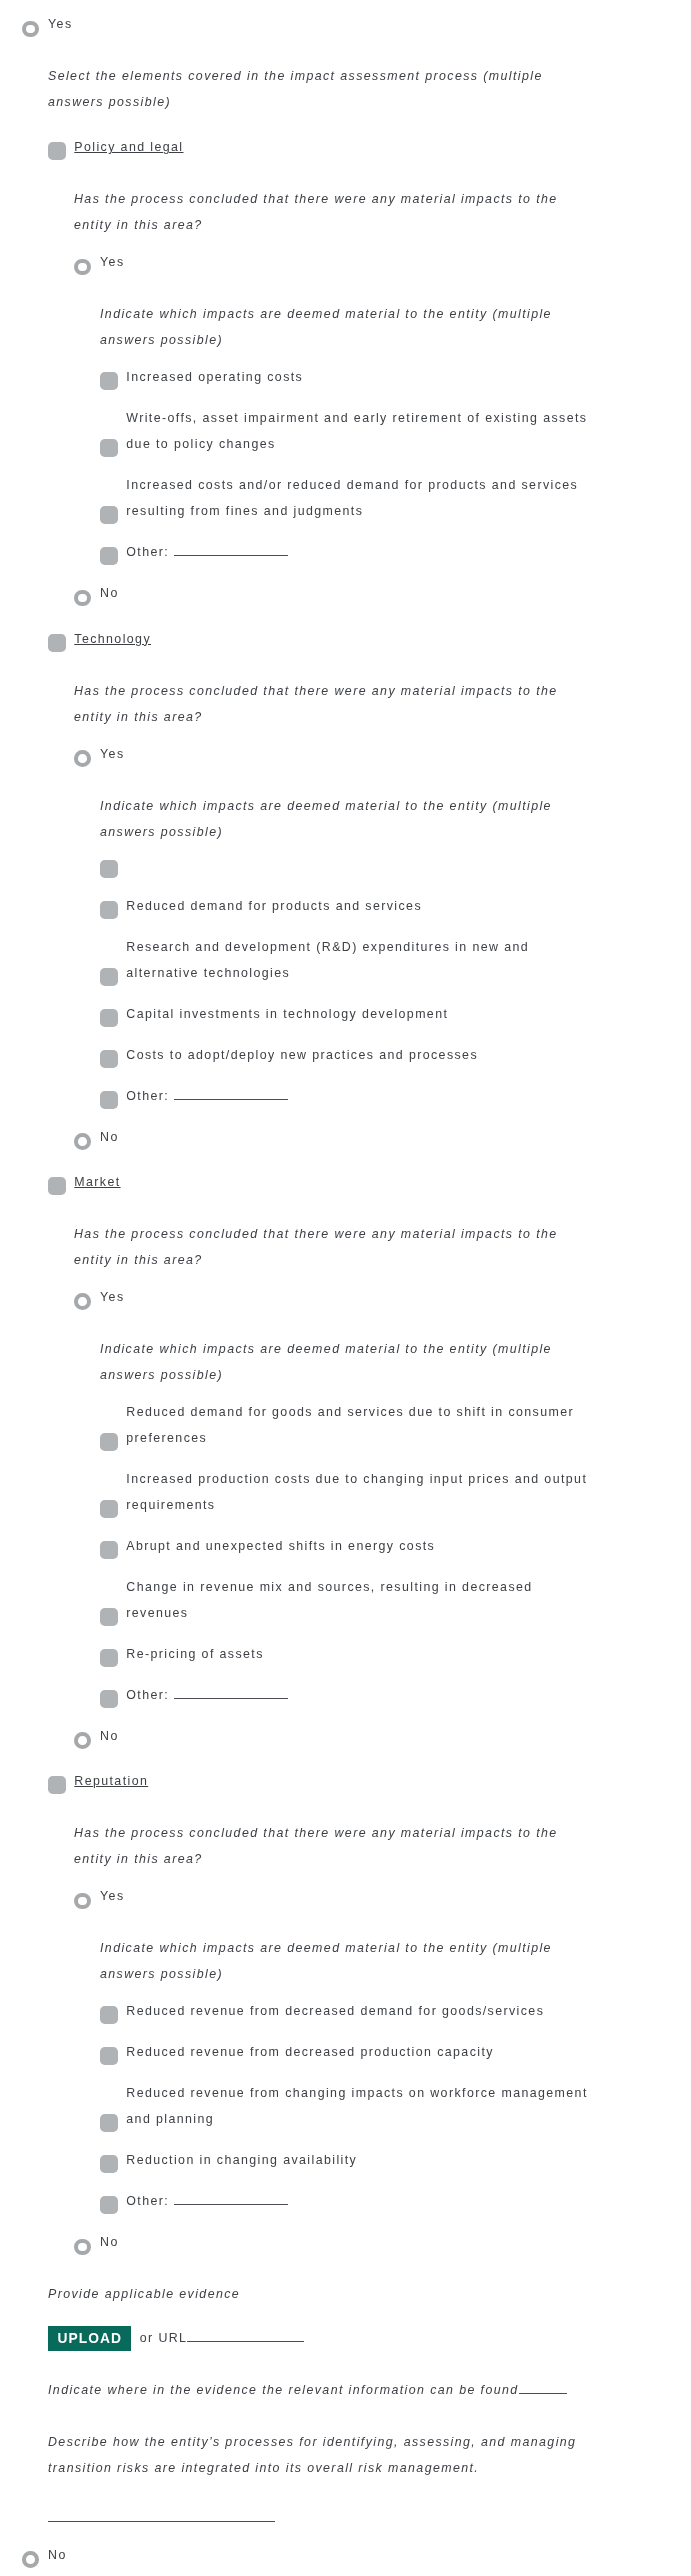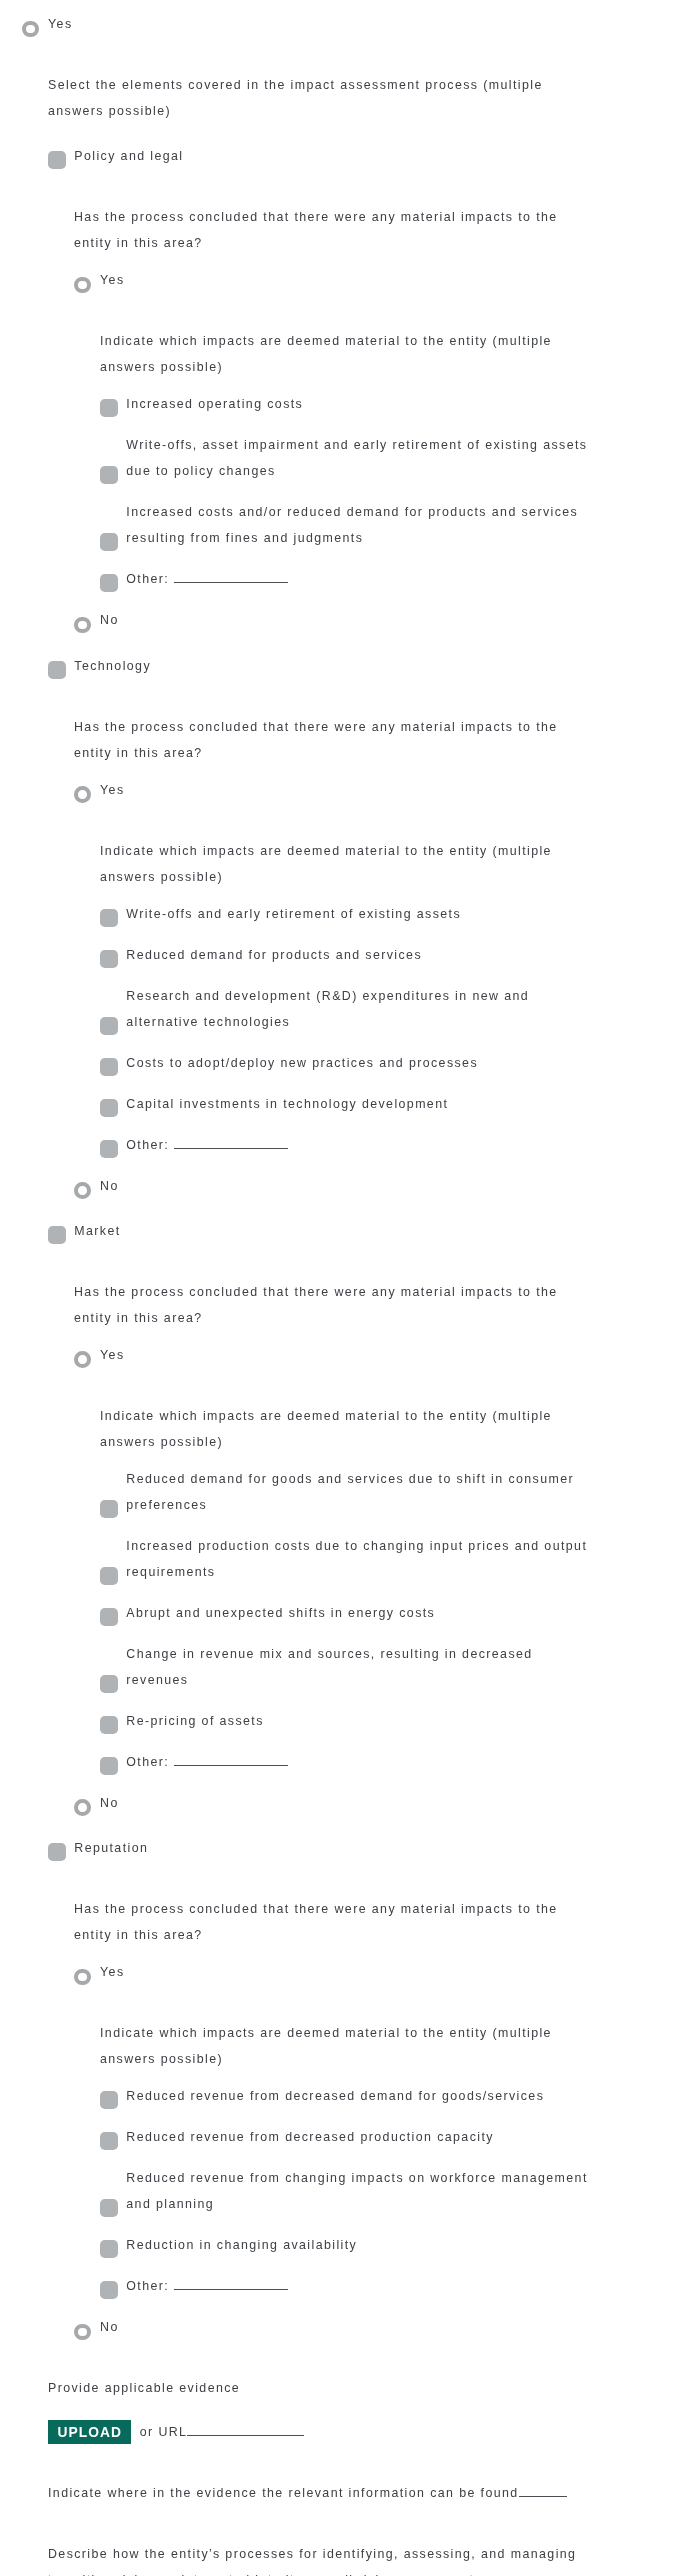--- a/index.html
+++ b/index.html
@@ -13,7 +13,7 @@
   }
   .page{padding:11px 13.8px 6.9px 22px;}
   .indent{margin-left:26px;}
-  .prompt{margin:35px 0 11px;max-width:586px;white-space:pre-line;}
+  .prompt{margin:26px 0 11px;max-width:586px;white-space:pre-line;font-style:italic;}
   .row{display:flex;align-items:flex-end;margin:0 0 15px;}
   .row.section{margin-top:19.3px;}
   .row .label{white-space:pre-line;max-width:565px;}

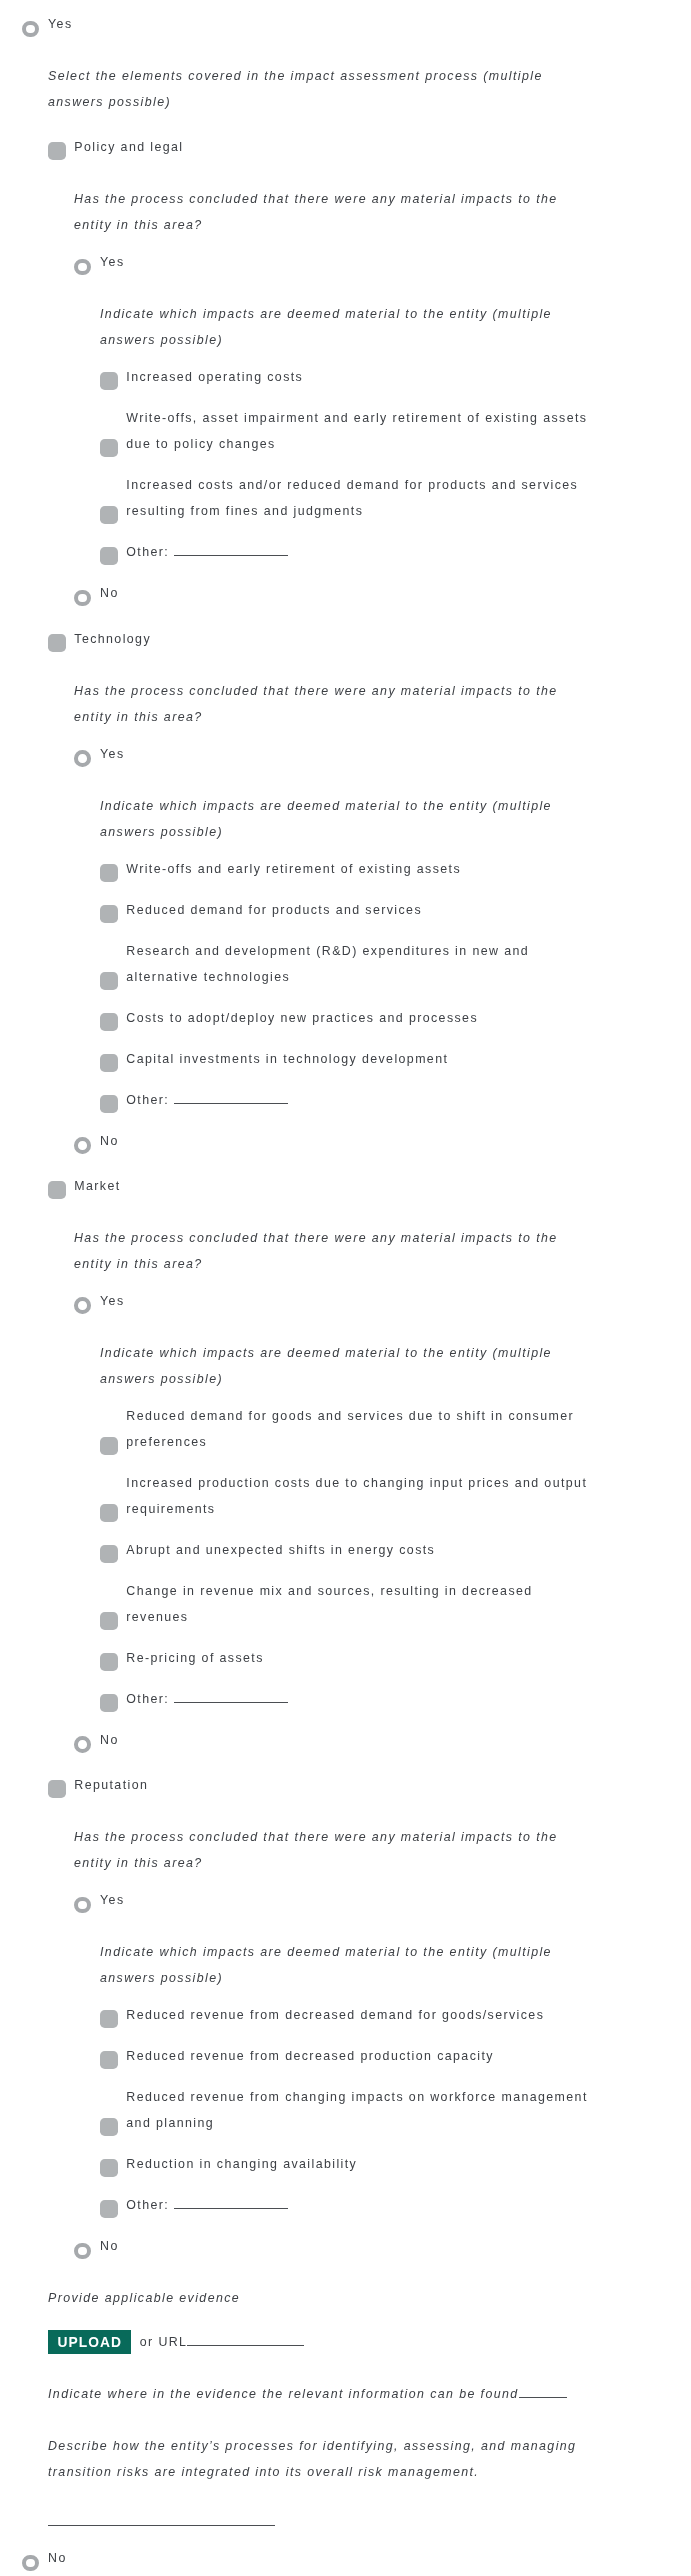--- a/index.html
+++ b/index.html
@@ -15,7 +15,7 @@
   .indent{margin-left:26px;}
   .prompt{margin:26px 0 11px;max-width:586px;white-space:pre-line;font-style:italic;}
   .row{display:flex;align-items:flex-end;margin:0 0 15px;}
-  .row.section{margin-top:19.3px;}
+  .row.section{margin-top:19.3px;text-decoration:underline;}
   .row .label{white-space:pre-line;max-width:565px;}
   .checkbox{
     flex:0 0 auto;width:18px;height:18px;border-radius:4.8px;

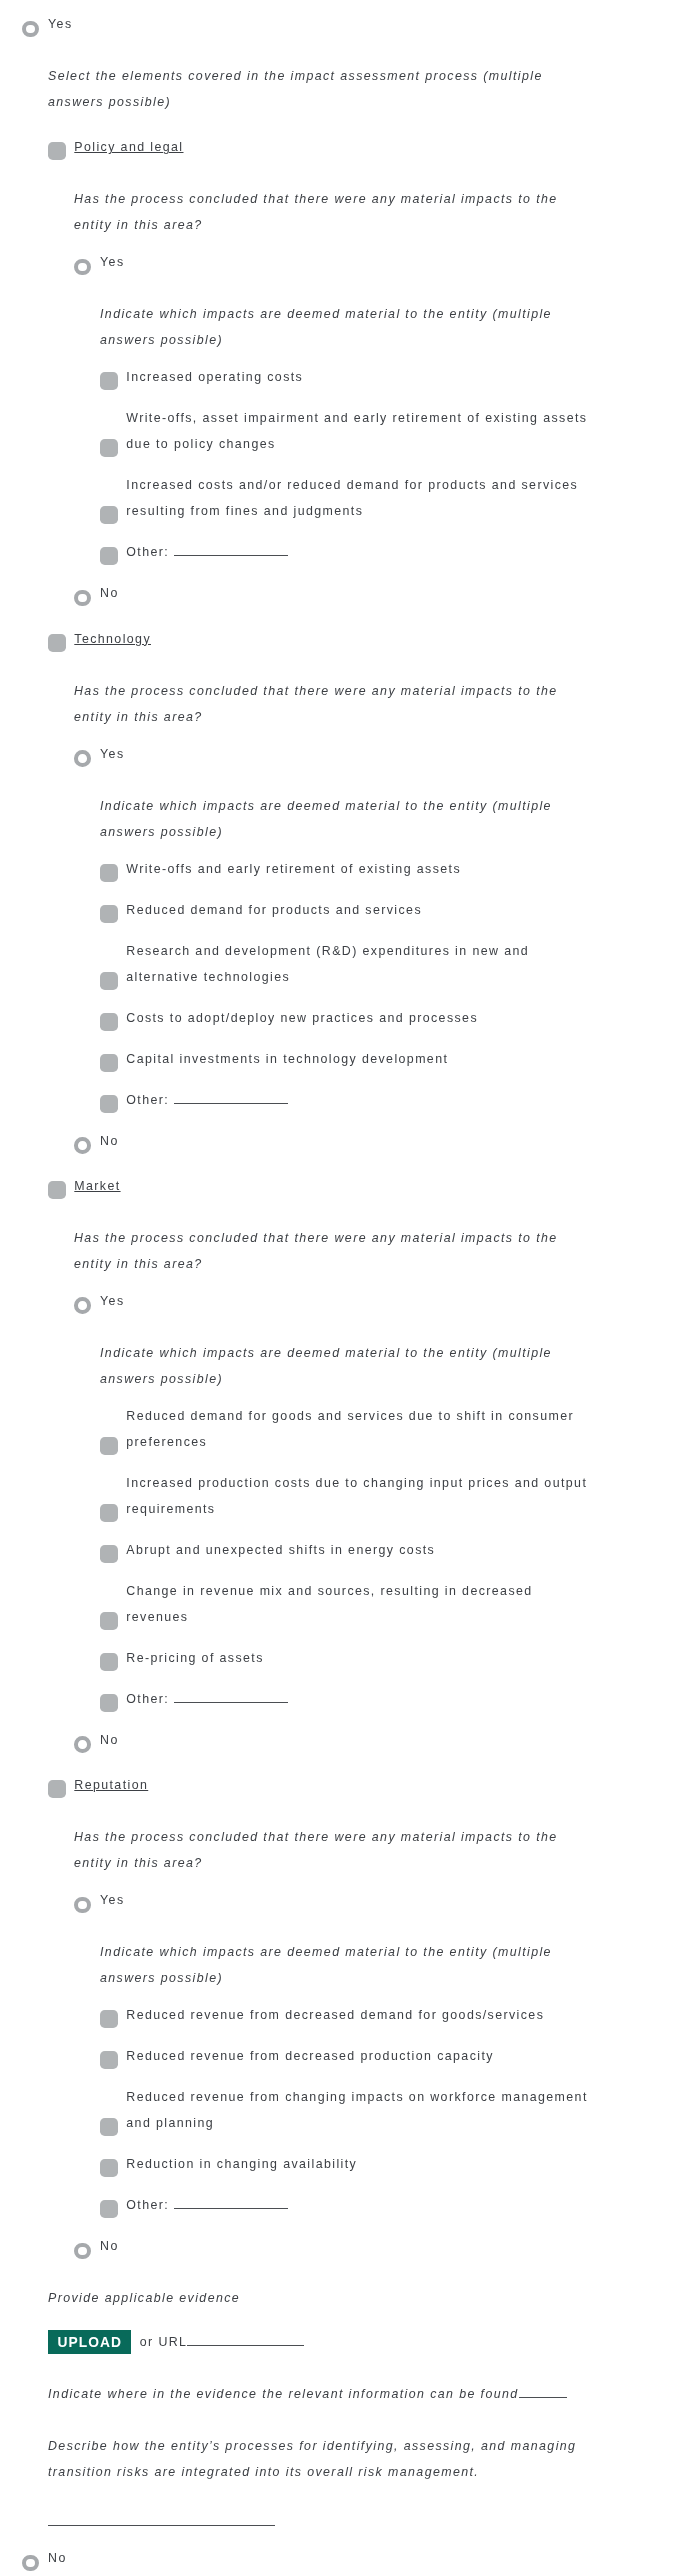--- a/index.html
+++ b/index.html
@@ -117,7 +117,6 @@
 answers possible)</p>
         <div class="row">
           <span class="checkbox"></span>
-          <span class="label">Write-offs and early retirement of existing assets</span>
         </div>
         <div class="row">
           <span class="checkbox"></span>

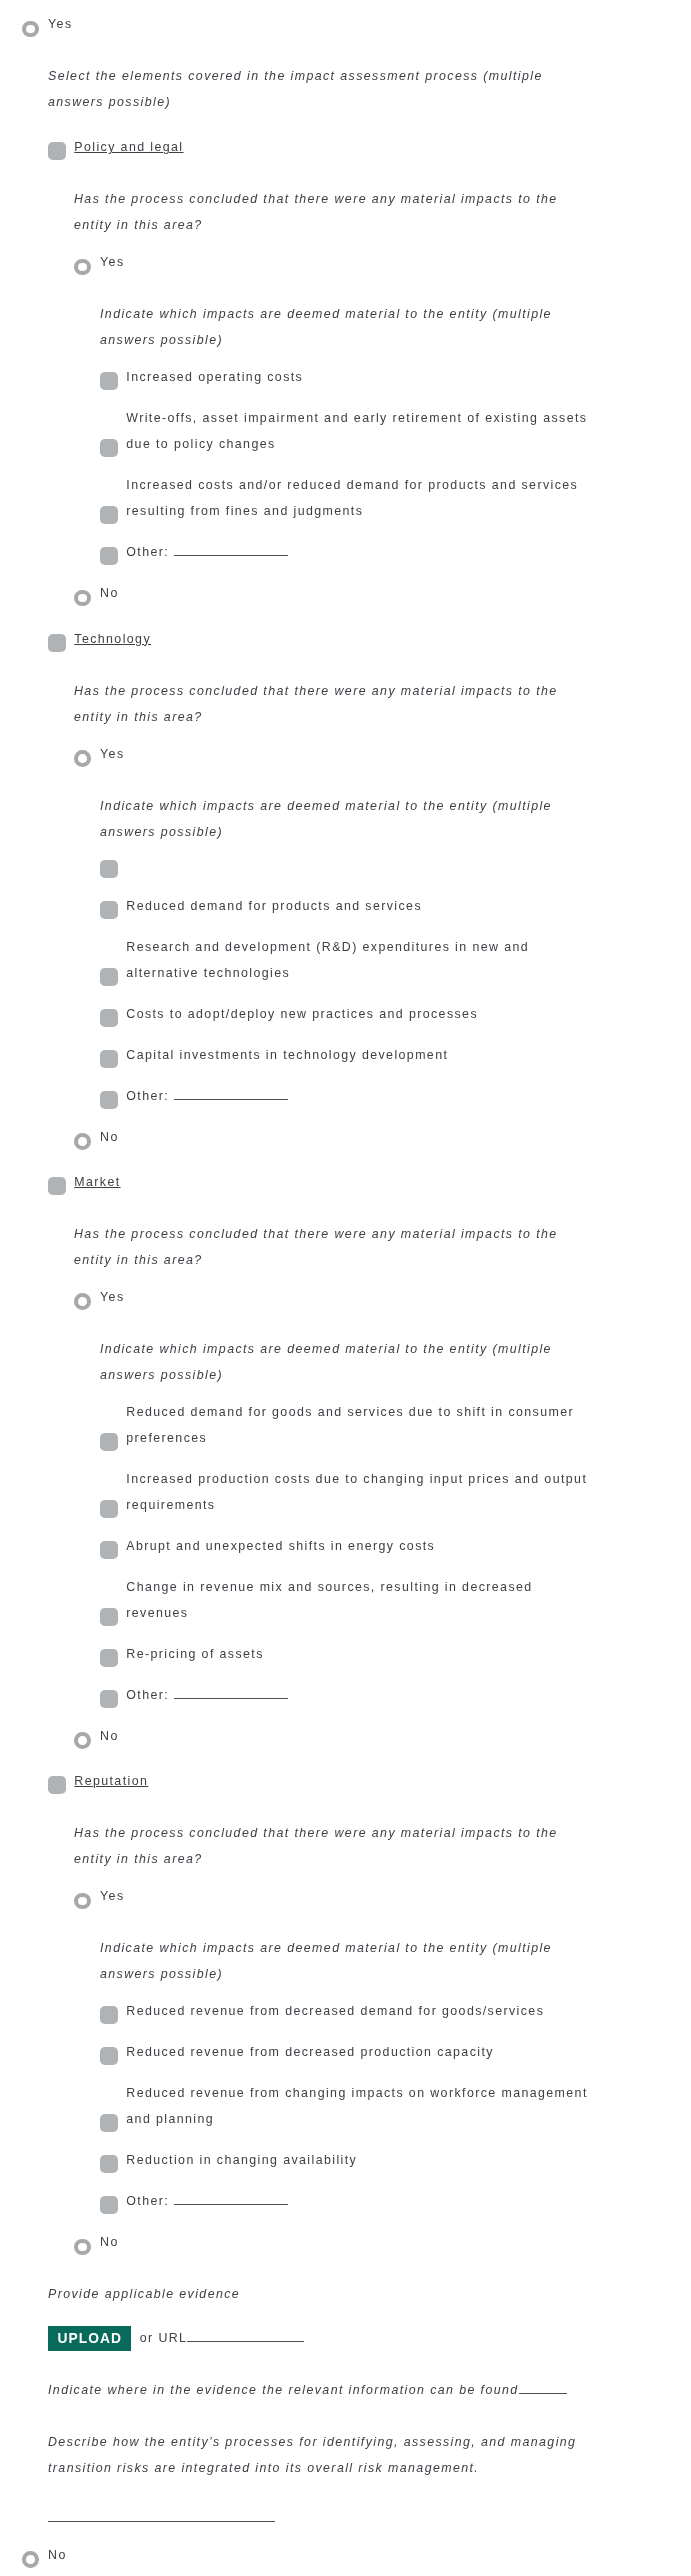--- a/index.html
+++ b/index.html
@@ -129,11 +129,11 @@
         </div>
         <div class="row">
           <span class="checkbox"></span>
+          <span class="label">Capital investments in technology development</span>
+        </div>
+        <div class="row">
+          <span class="checkbox"></span>
           <span class="label">Costs to adopt/deploy new practices and processes</span>
-        </div>
-        <div class="row">
-          <span class="checkbox"></span>
-          <span class="label">Capital investments in technology development</span>
         </div>
         <div class="row">
           <span class="checkbox"></span>

